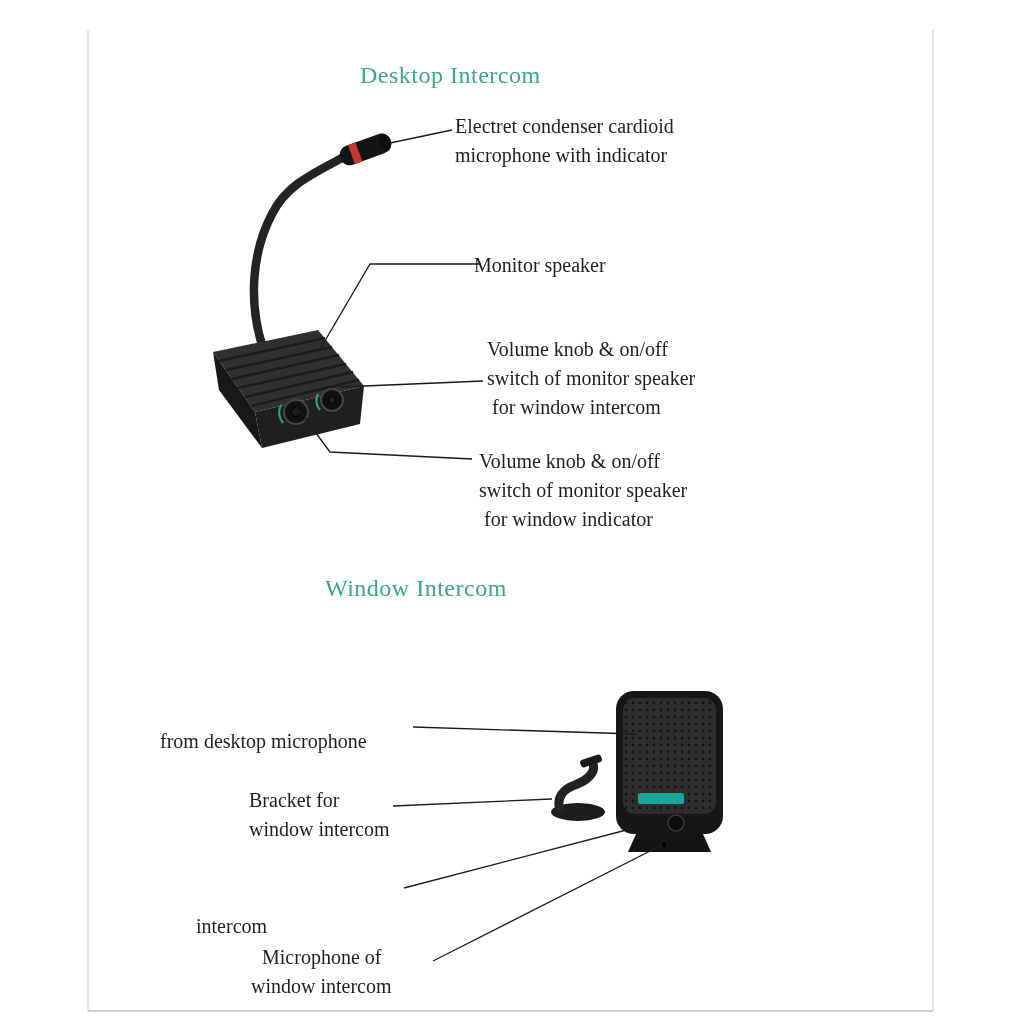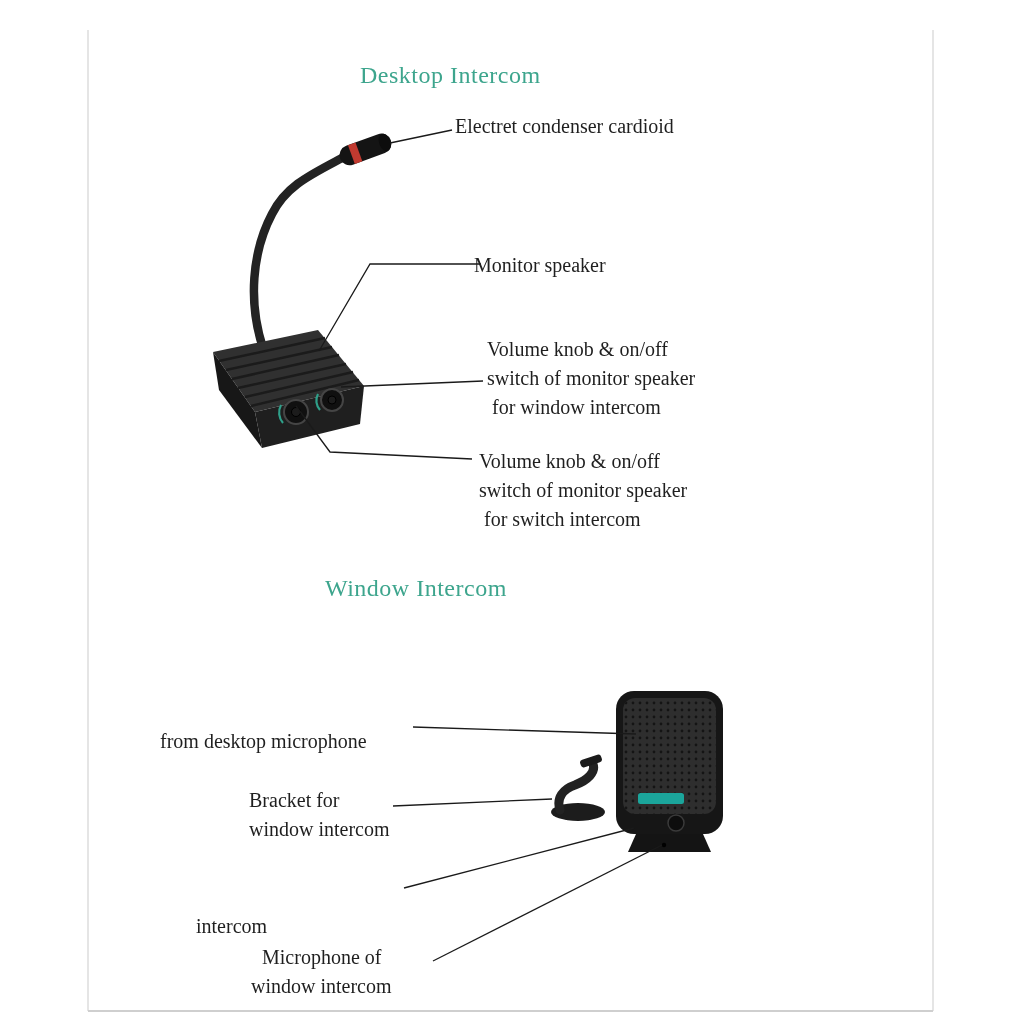--- a/index.html
+++ b/index.html
@@ -116,6 +116,7 @@
   <div class="section-title" style="left:360px;top:62px;">Desktop Intercom</div>
 
   <div class="lbl" style="left:455px;top:112px;">Electret condenser cardioid</div>
+  <div class="lbl" style="left:455px;top:141px;">microphone with indicator</div>
 
   <div class="lbl" style="left:474px;top:251px;">Monitor speaker</div>
 

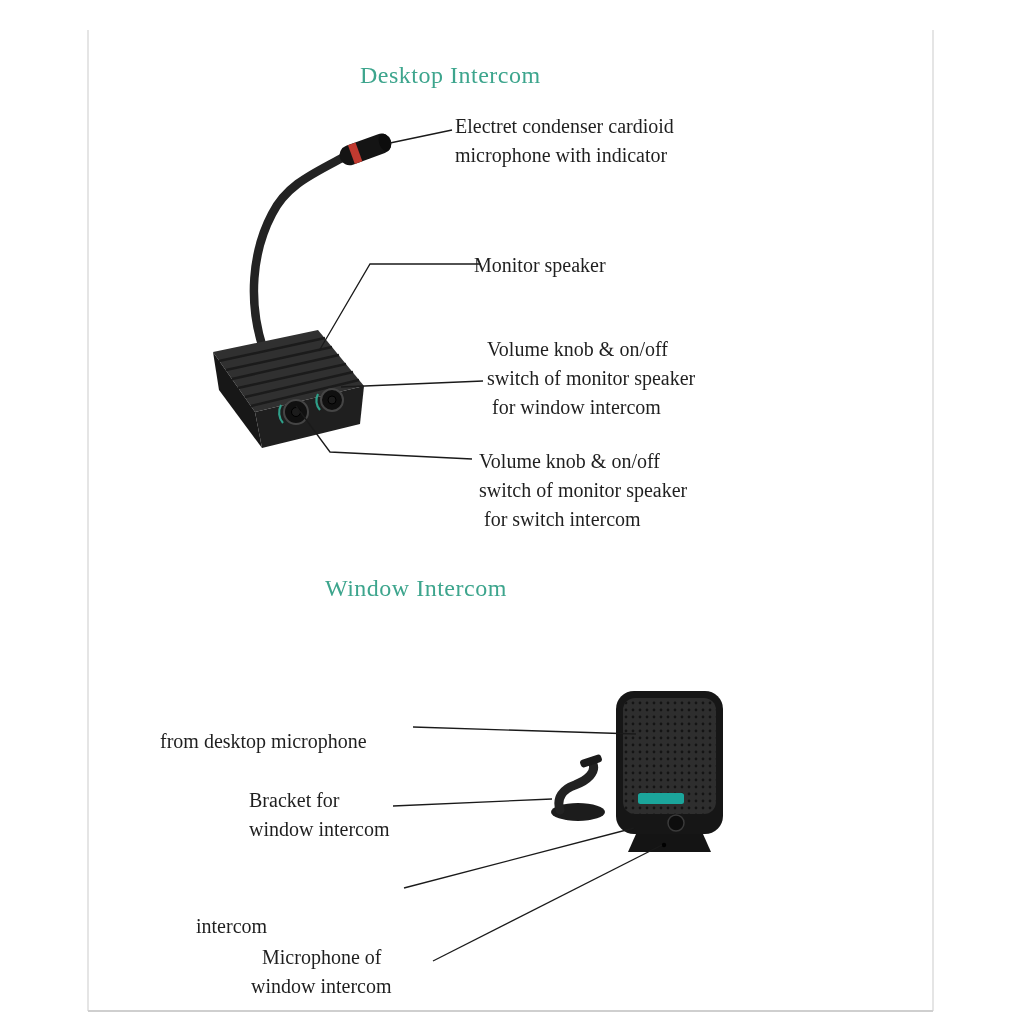--- a/index.html
+++ b/index.html
@@ -126,7 +126,7 @@
 
   <div class="lbl" style="left:479px;top:447px;">Volume knob &amp; on/off</div>
   <div class="lbl" style="left:479px;top:476px;">switch of monitor speaker</div>
-  <div class="lbl" style="left:484px;top:505px;">for switch intercom</div>
+  <div class="lbl" style="left:484px;top:505px;">for window indicator</div>
 
   <div class="section-title" style="left:325px;top:575px;">Window Intercom</div>
 

